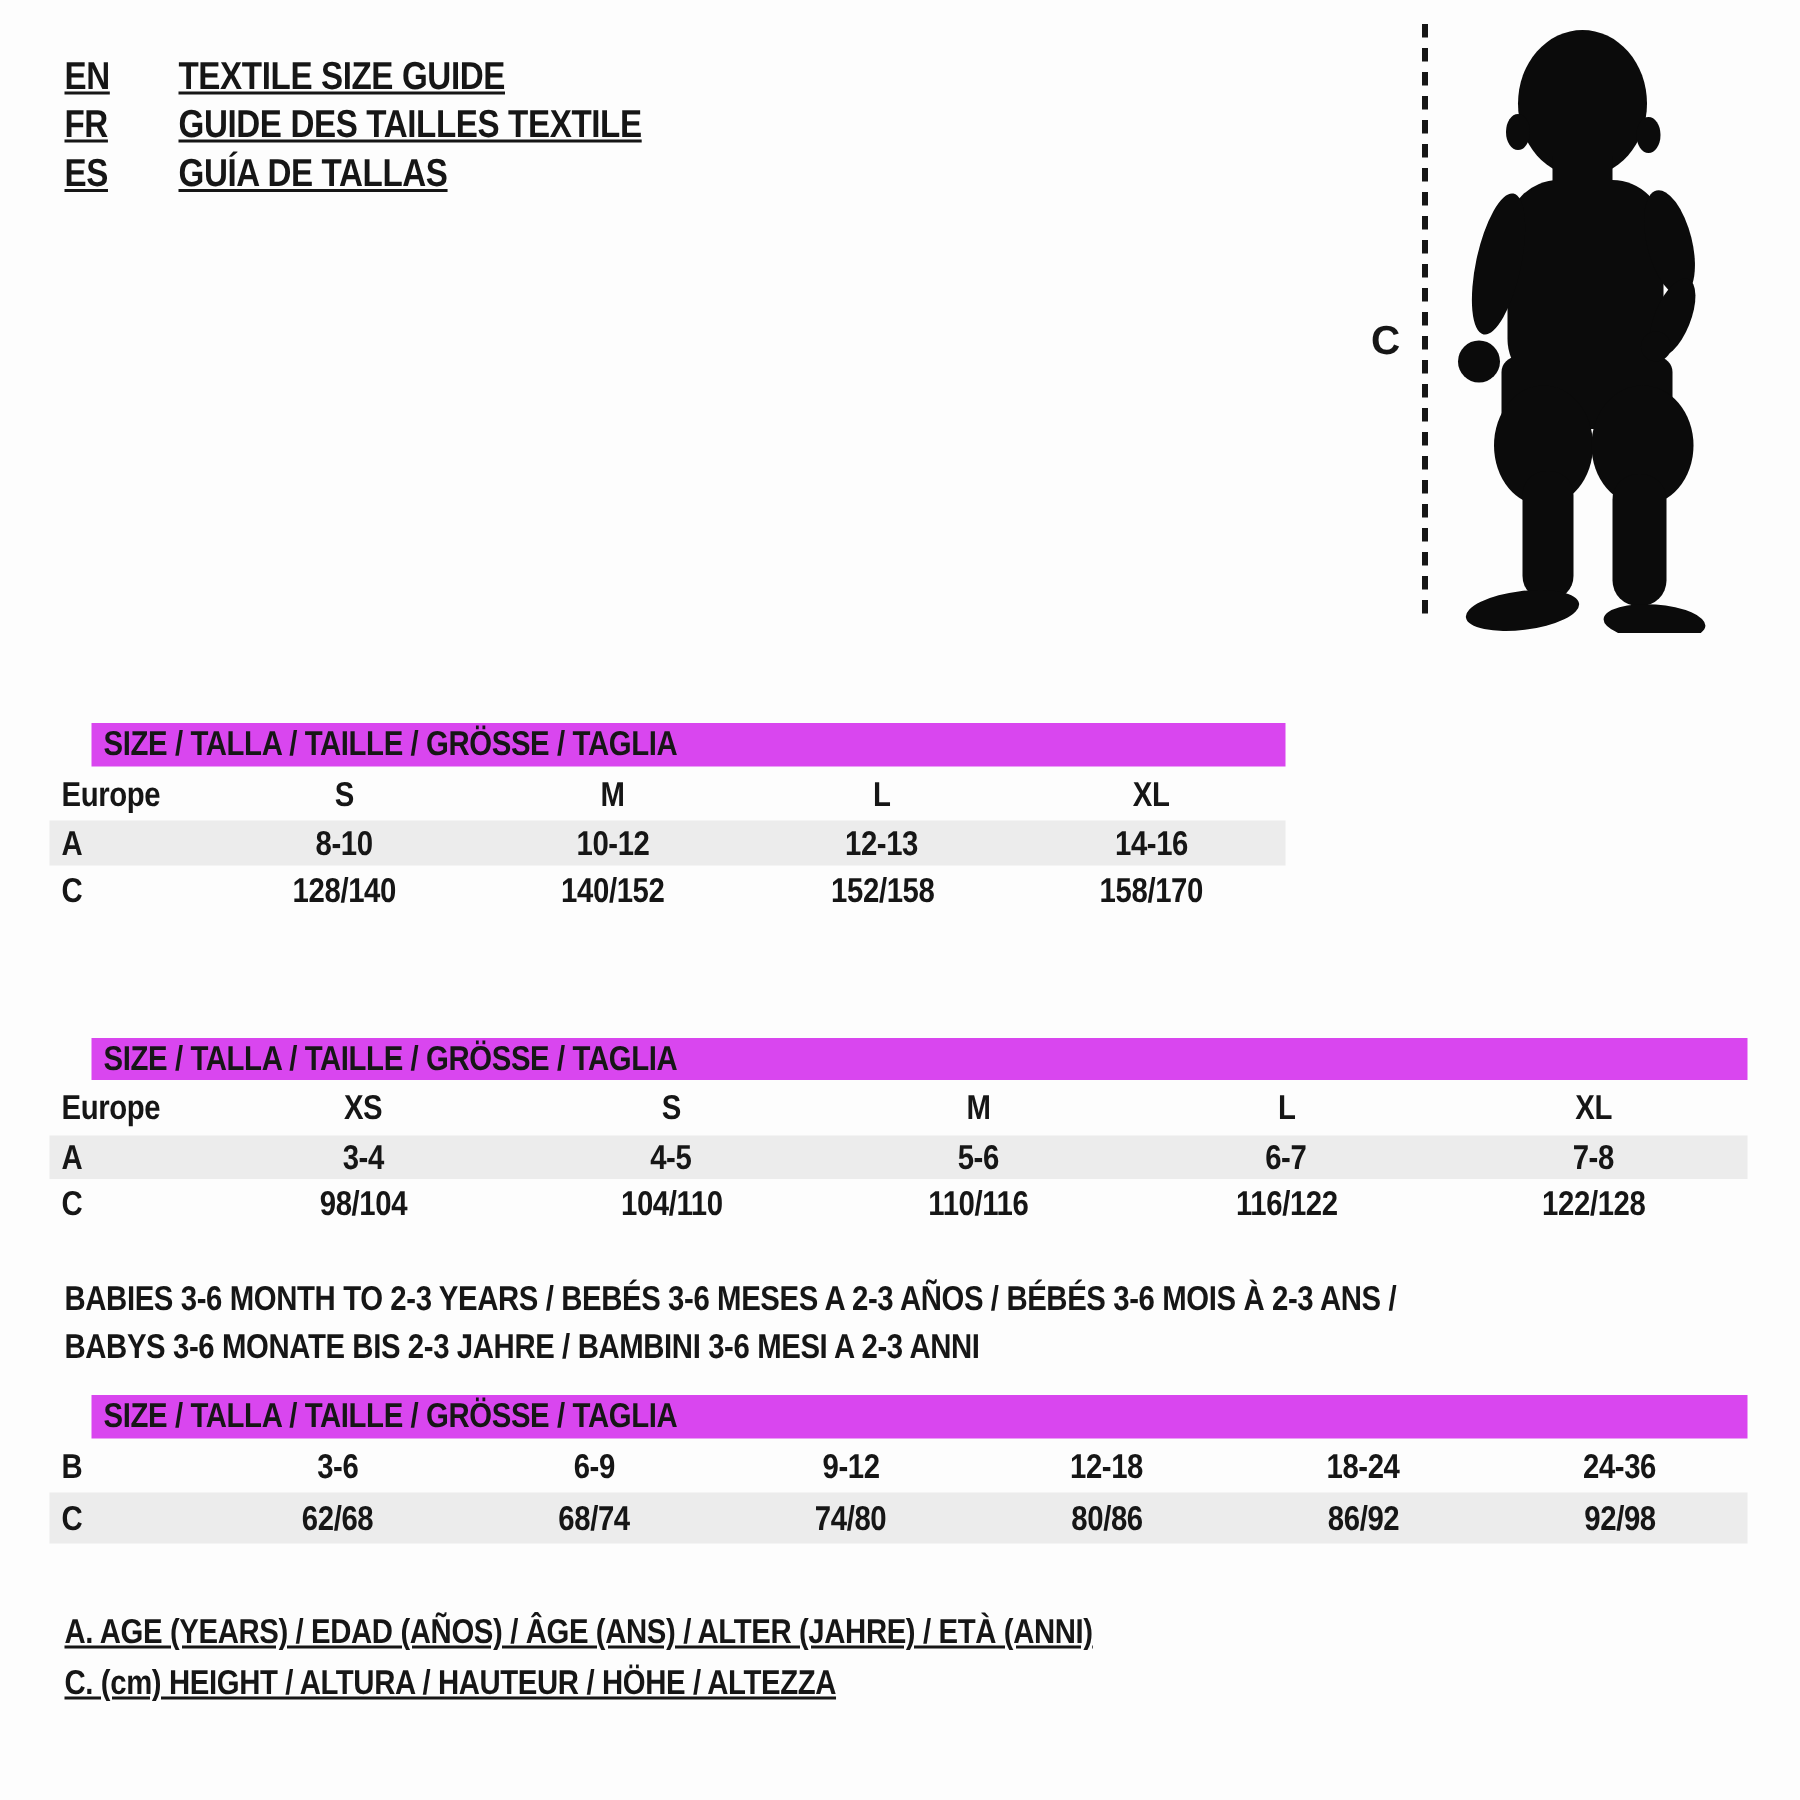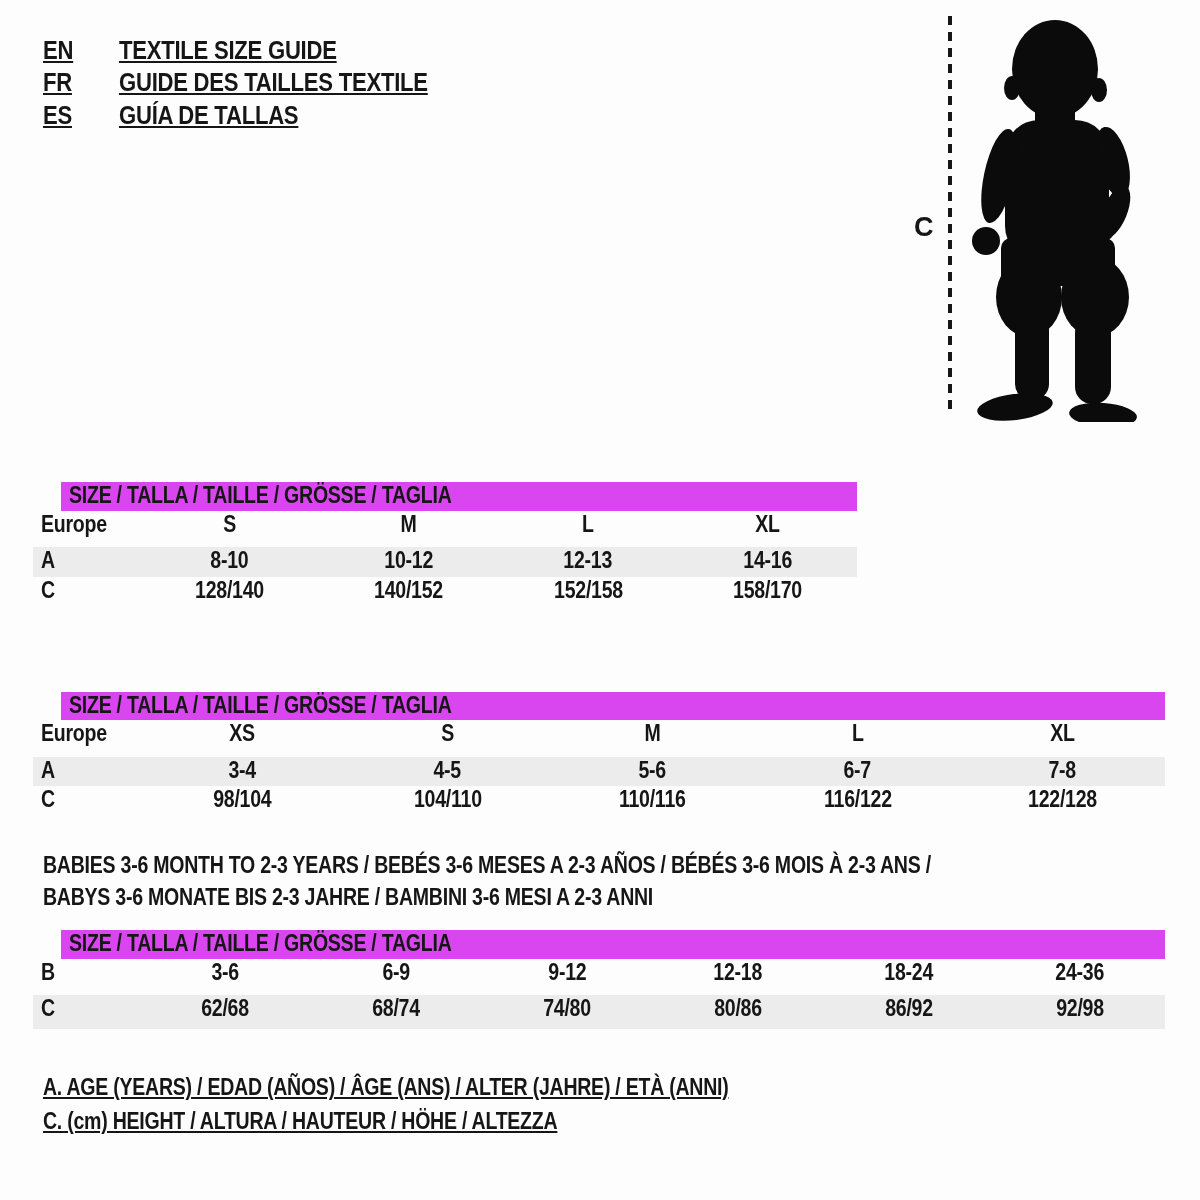--- a/index.html
+++ b/index.html
@@ -22,7 +22,7 @@
   
   .sg-table{position:absolute;left:33px;}
   .thead{background:#d946ef;display:flex;padding-left:8px;font-size:23px;margin-left:28px;}
-  .trow{display:flex;align-items:flex-start;font-size:23px;}
+  .trow{display:flex;align-items:center;font-size:23px;}
   .trow.shaded{background:#ececec;}
   .tlabel{width:107px;padding-left:8px;box-sizing:border-box;}
   .tcell{flex:1;text-align:center;}

